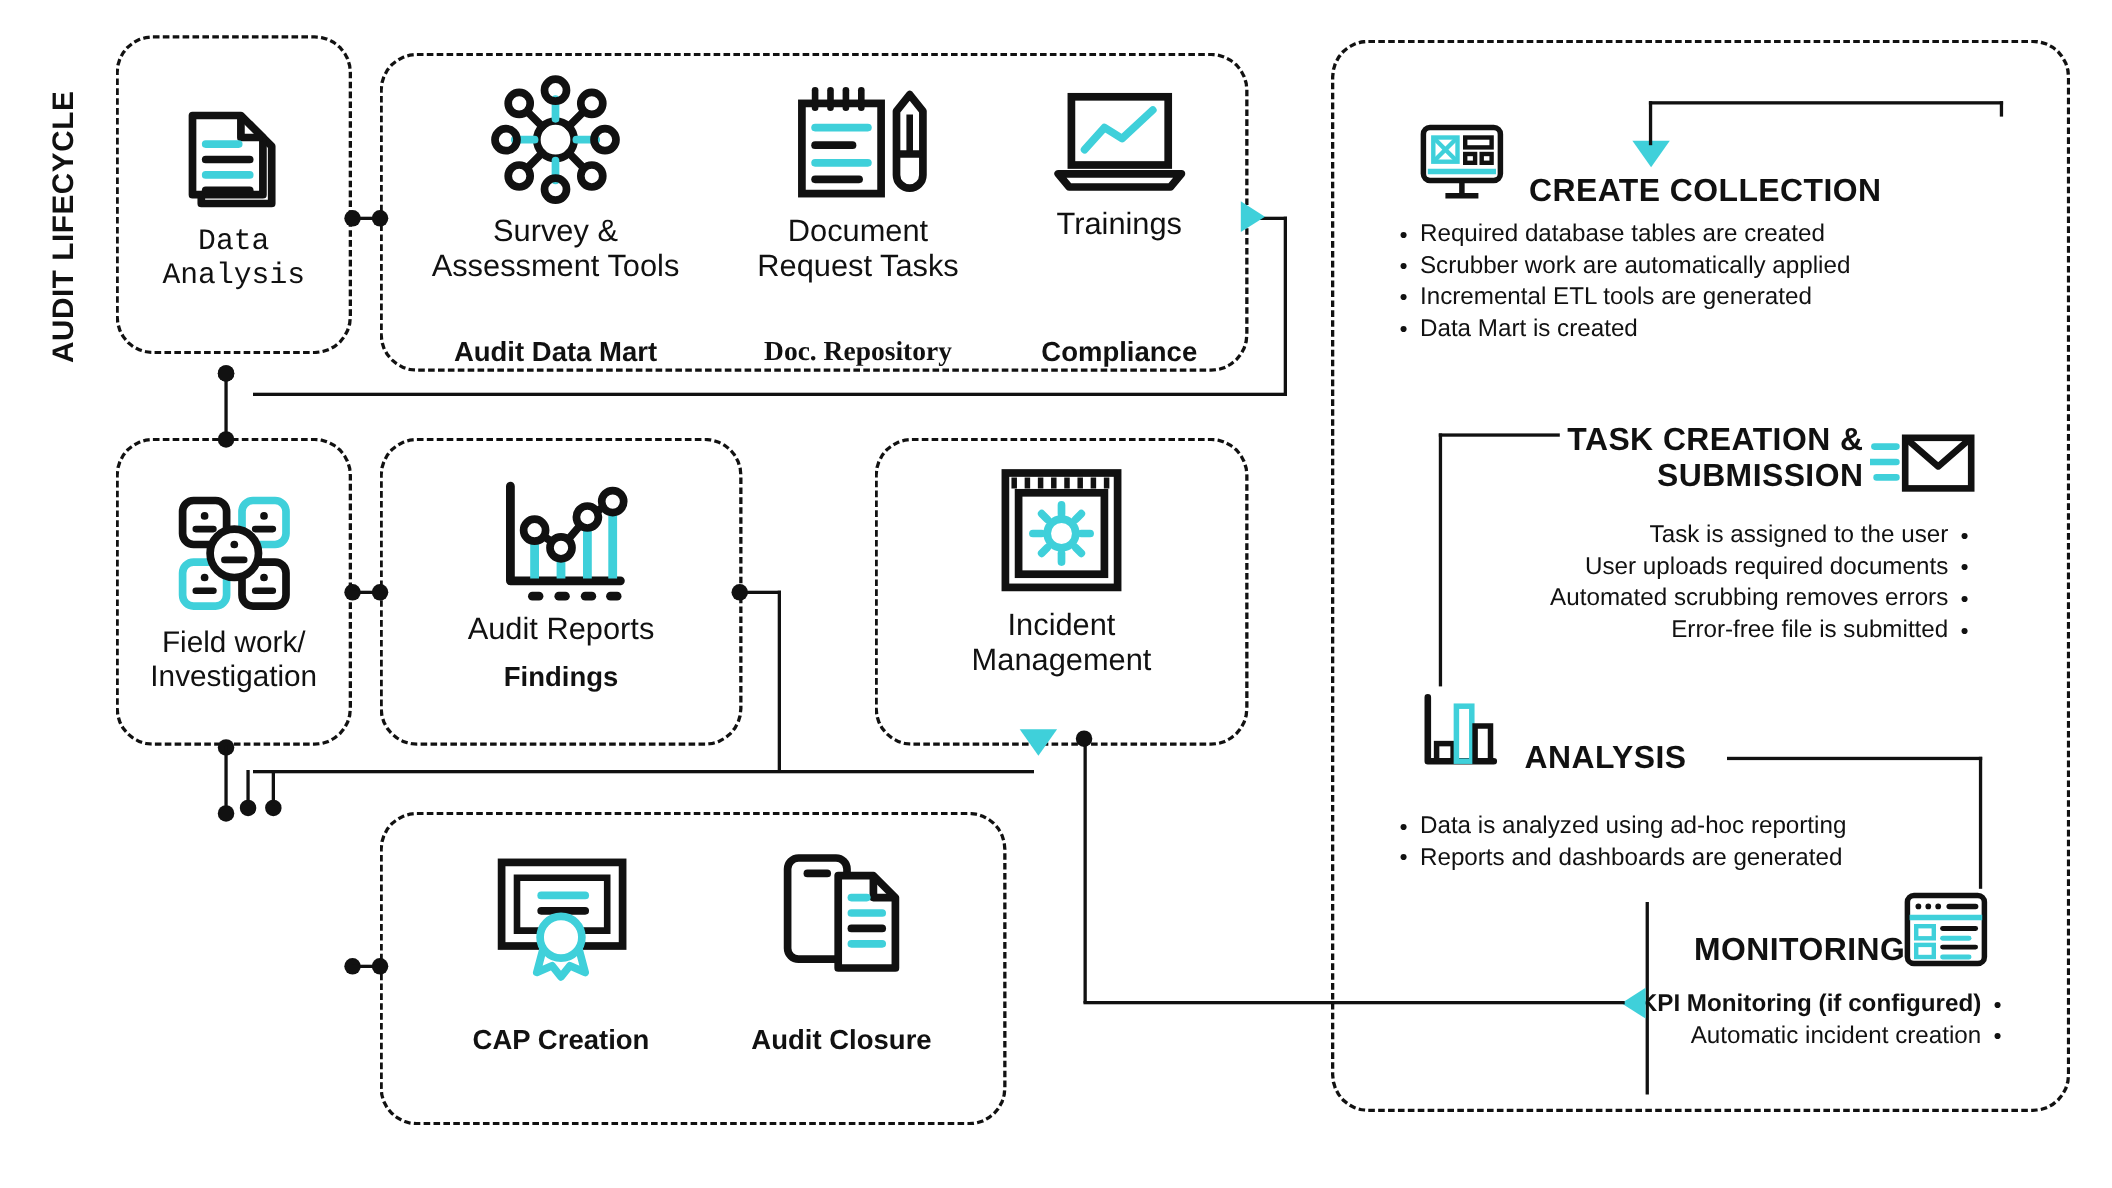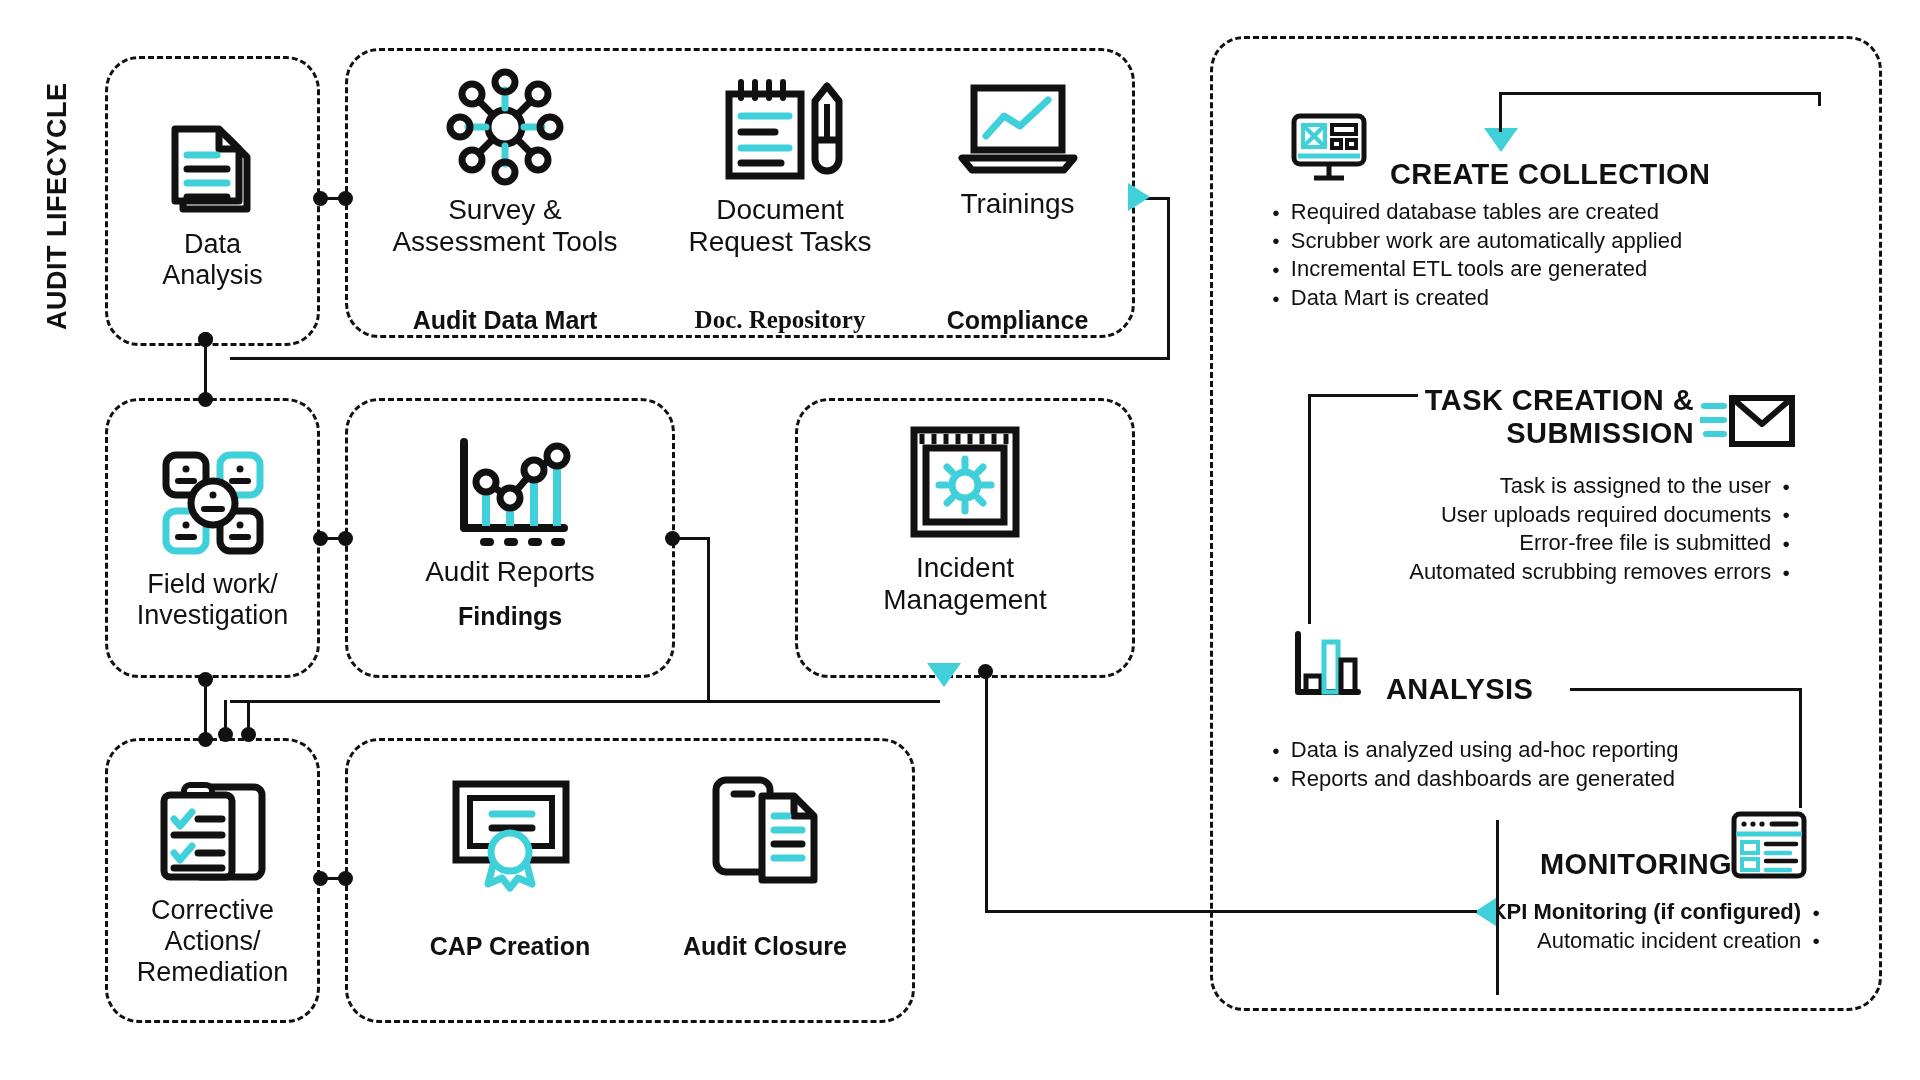--- a/index.html
+++ b/index.html
@@ -61,7 +61,7 @@
 
   <div class="vtitle">AUDIT LIFECYCLE</div>
 
-  <div class="dbox stagebox" style="left:105px;top:56px;width:215px;height:290px;">
+  <div class="dbox stagebox" style="left:105px;top:32px;width:215px;height:290px;font-family:Liberation Mono, monospace;">
     <span>
       <svg width="120" height="112" viewBox="0 0 120 112">
         <path d="M30 26h44l20 20v52H30z" fill="#fff" stroke="#111" stroke-width="7" stroke-linejoin="round"></path>

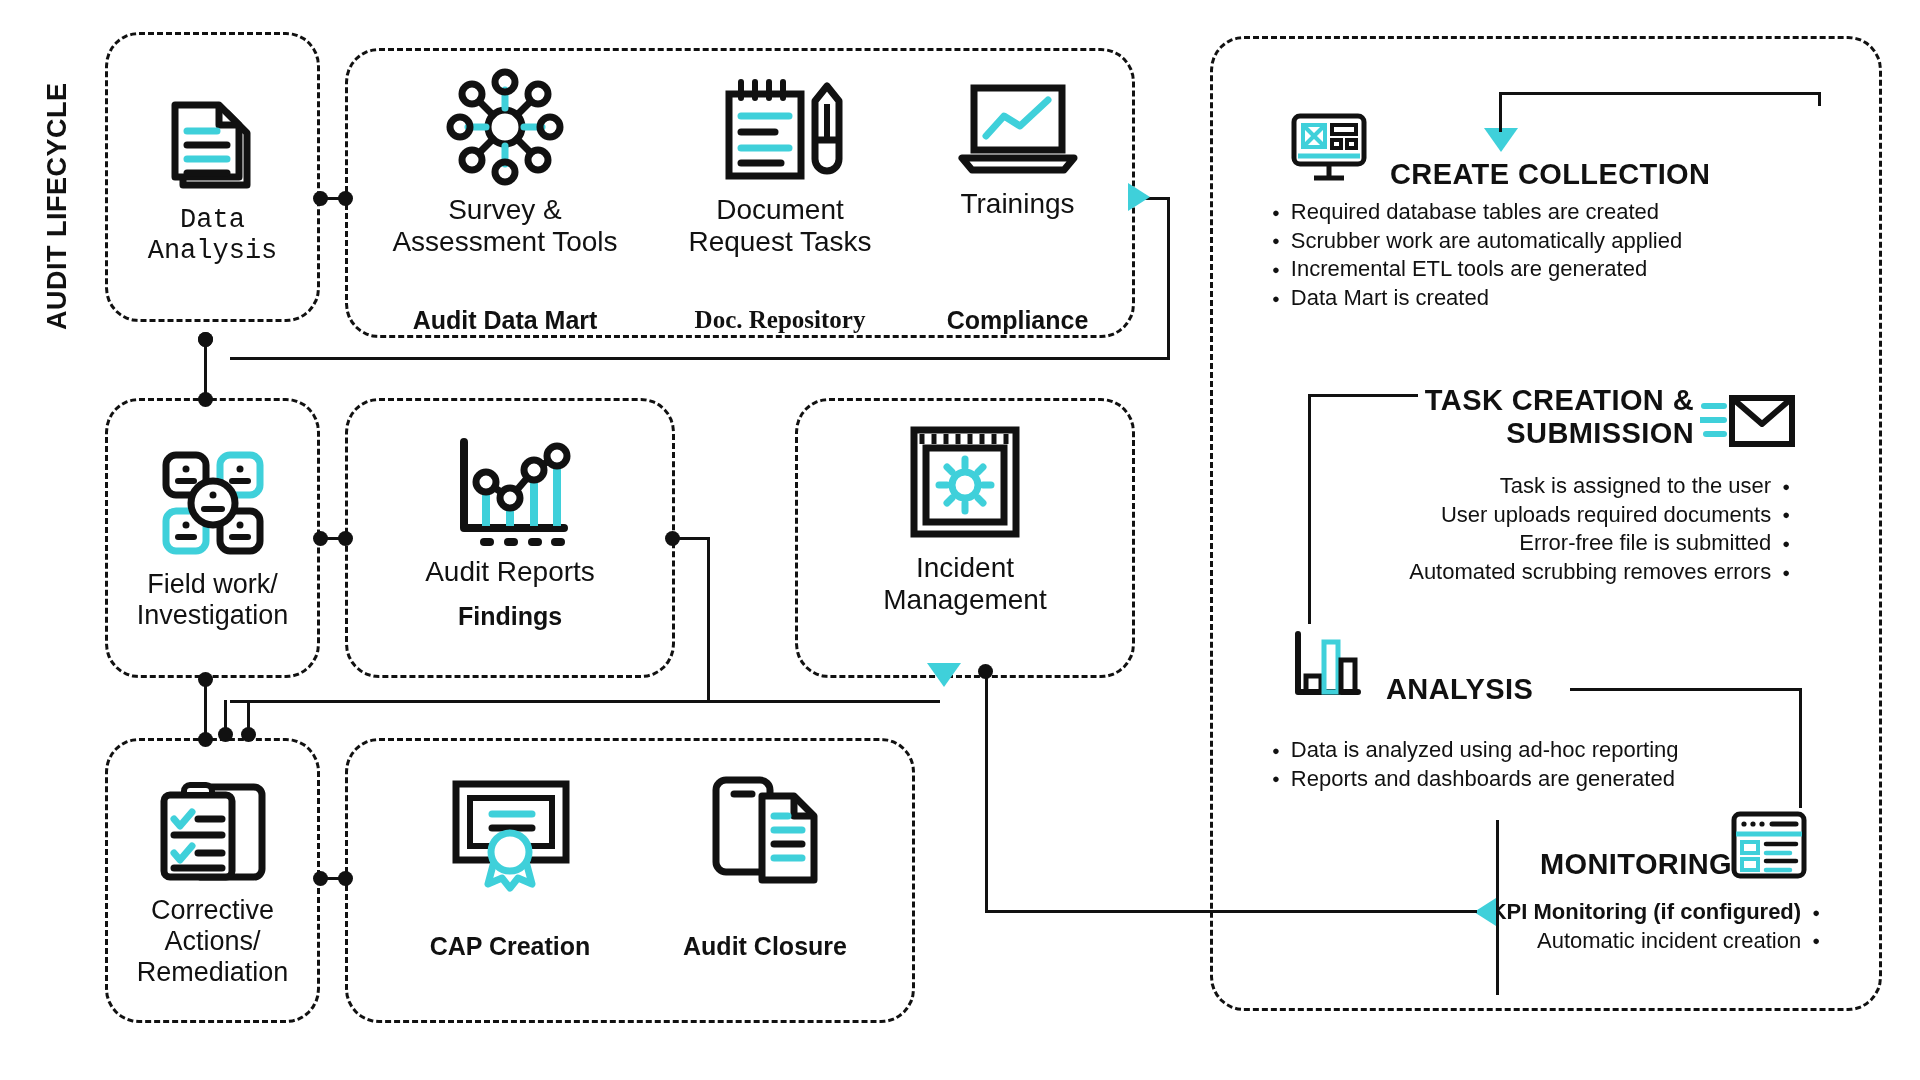--- a/index.html
+++ b/index.html
@@ -356,8 +356,8 @@
   <div class="rlist right" style="left:1300px;top:472px;width:490px;">
     <div>Task is assigned to the user</div>
     <div>User uploads required documents</div>
+    <div>Automated scrubbing removes errors</div>
     <div>Error-free file is submitted</div>
-    <div>Automated scrubbing removes errors</div>
   </div>
   <div class="ln hln" style="left:1308px;top:394px;width:110px;"></div>
   <div class="ln vln" style="left:1308px;top:394px;height:230px;"></div>

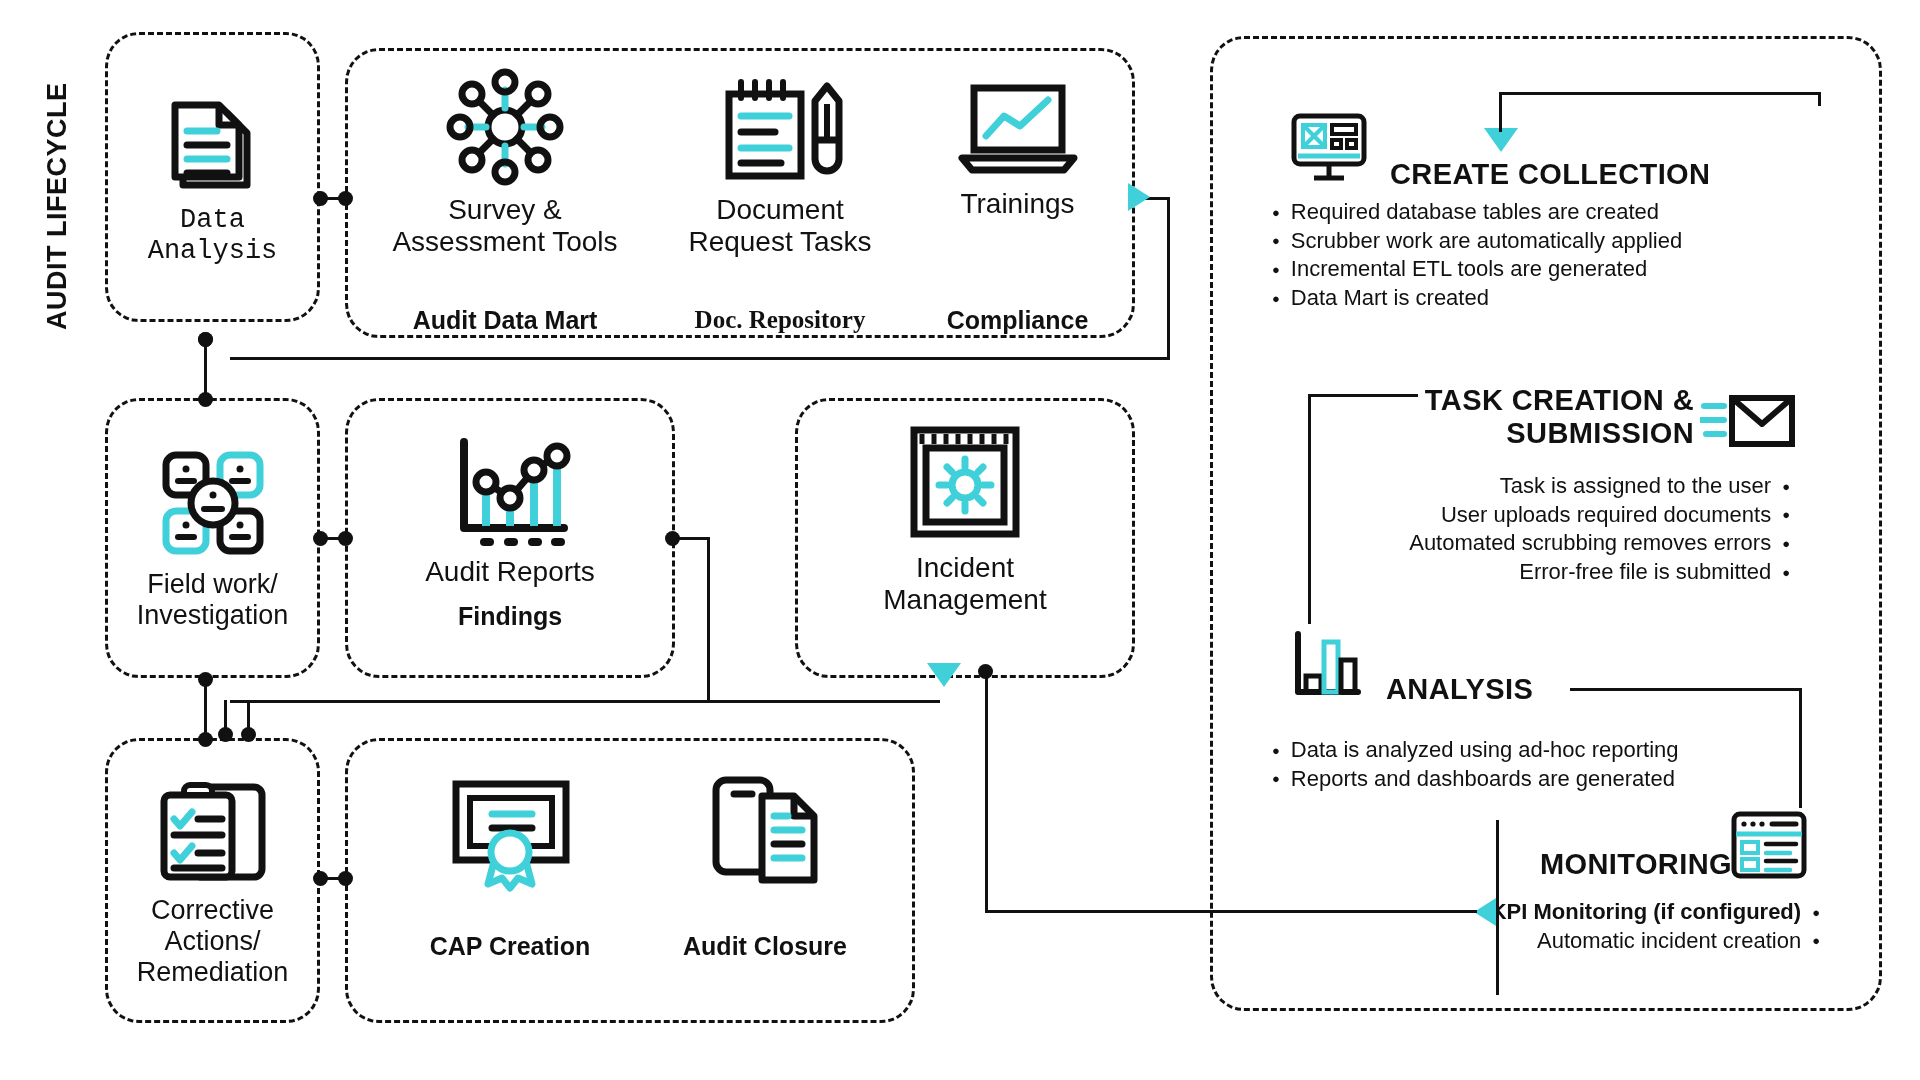--- a/index.html
+++ b/index.html
@@ -225,24 +225,6 @@
 Management</div>
   </div>
 
-  <div class="dbox stagebox" style="left:105px;top:738px;width:215px;height:285px;">
-    <span>
-      <svg width="126" height="116" viewBox="0 0 126 116">
-        <rect x="44" y="14" width="68" height="90" rx="8" fill="#fff" stroke="#111" stroke-width="7"></rect>
-        <rect x="14" y="22" width="68" height="82" rx="6" fill="#fff" stroke="#111" stroke-width="7"></rect>
-        <path d="M34 22v-4a6 6 0 0 1 6-6h16a6 6 0 0 1 6 6v4z" fill="#fff" stroke="#111" stroke-width="6" stroke-linejoin="round"></path>
-        <polyline points="24,46 30,53 42,39" fill="none" stroke="#3FD0DA" stroke-width="7" stroke-linecap="round" stroke-linejoin="round"></polyline>
-        <line x1="48" y1="46" x2="72" y2="46" stroke="#111" stroke-width="7" stroke-linecap="round"></line>
-        <line x1="24" y1="62" x2="72" y2="62" stroke="#111" stroke-width="7" stroke-linecap="round"></line>
-        <polyline points="24,80 30,87 42,73" fill="none" stroke="#3FD0DA" stroke-width="7" stroke-linecap="round" stroke-linejoin="round"></polyline>
-        <line x1="48" y1="80" x2="72" y2="80" stroke="#111" stroke-width="7" stroke-linecap="round"></line>
-        <line x1="24" y1="95" x2="72" y2="95" stroke="#111" stroke-width="7" stroke-linecap="round"></line>
-      </svg>
-    </span>
-    <div class="stage-label">Corrective
-Actions/
-Remediation</div>
-  </div>
 
   <div class="dbox" style="left:345px;top:738px;width:570px;height:285px;"></div>
 

